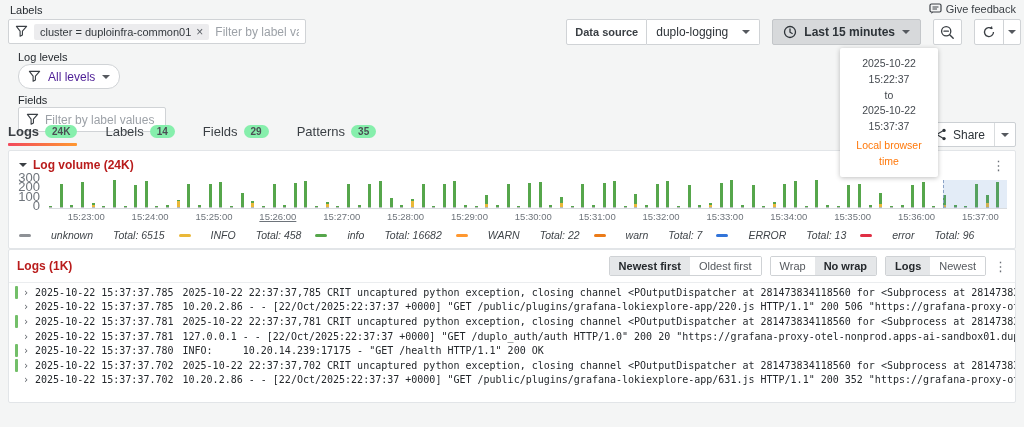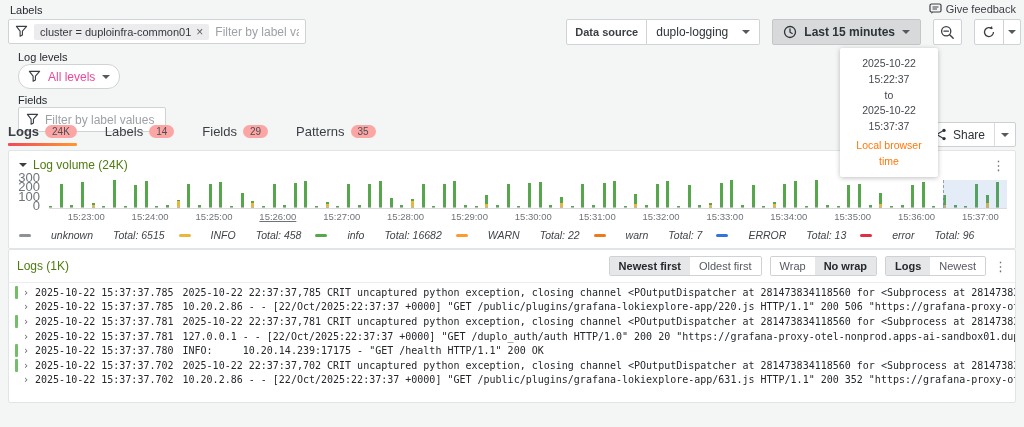--- a/index.html
+++ b/index.html
@@ -19,7 +19,7 @@
   input.flt::placeholder { color:#9da2a8; }
 
   .loglevels-title { top:51px; left:18px; }
-  .loglevels-dd { top:64px; left:18px; height:25px; background:#fff; border:1px solid #d0d3d6; border-radius:12px; display:flex; align-items:center; gap:7px; padding:0 9px; font-size:12px; color:#ec4899; cursor:pointer; }
+  .loglevels-dd { top:64px; left:18px; height:25px; background:#fff; border:1px solid #d0d3d6; border-radius:12px; display:flex; align-items:center; gap:7px; padding:0 9px; font-size:12px; color:#4c1d95; cursor:pointer; }
   .fields-title { top:94px; left:18px; }
   .fields-input { top:107px; left:18px; width:148px; height:25px; background:#fff; border:1px solid #d0d3d6; border-radius:2px; display:flex; align-items:center; gap:6px; padding:0 7px; }
 

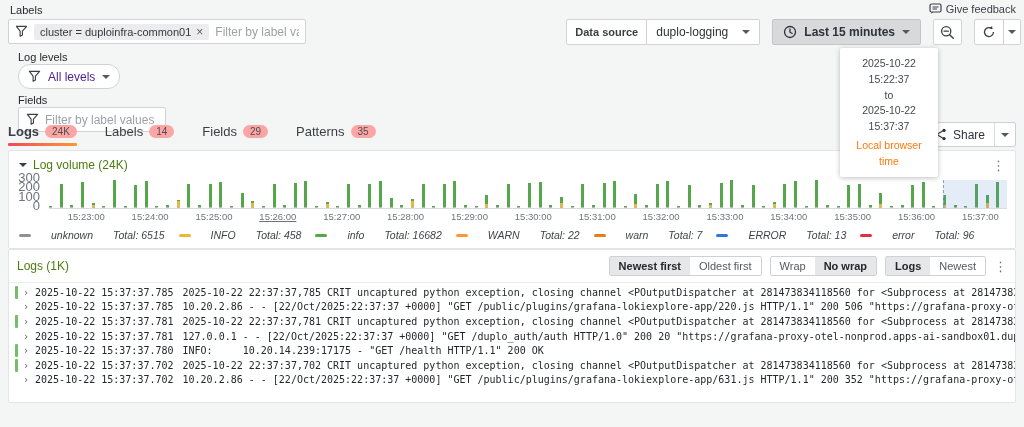--- a/index.html
+++ b/index.html
@@ -43,7 +43,7 @@
   .tabs-row { top:124px; left:8px; right:8px; display:flex; align-items:center; }
   .tabs { display:flex; gap:28px; }
   .tab { position:relative; display:flex; align-items:center; gap:6px; font-size:13px; color:#3a3f44; padding-bottom:7px; cursor:pointer; }
-  .tab-badge { background:#fca5a5; border-radius:9px; padding:1px 7px; font-size:10px; font-weight:400; color:#4b4f54; }
+  .tab-badge { background:#86efac; border-radius:9px; padding:1px 7px; font-size:10px; font-weight:700; color:#4b4f54; }
   .tab.active .tab-label { font-weight:600; }
   .tab.active::after { content:""; position:absolute; left:0; right:0; bottom:0; height:3px; border-radius:1px; background:linear-gradient(90deg,#f2495c,#ff9830); }
   .share-btn { position:absolute; right:0; top:-2px; background:#fff; border:1px solid #ccd0d4; border-radius:2px; height:25px; display:flex; align-items:center; font-size:12px; font-weight:500; color:#2d3338; cursor:pointer; }

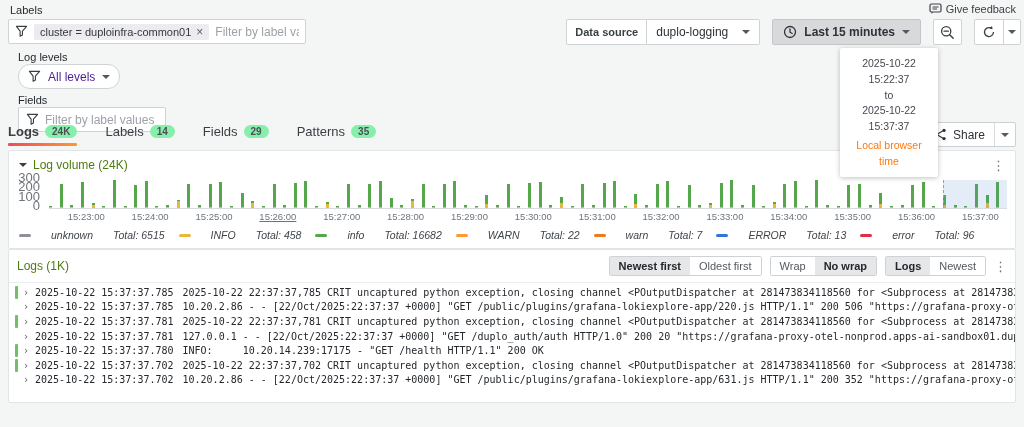--- a/index.html
+++ b/index.html
@@ -55,7 +55,7 @@
   .panel { background:#fff; border:1px solid #e2e5e8; border-radius:2px; }
   .lv-panel { padding-bottom:5px; }
   .panel-header { display:flex; align-items:center; gap:6px; padding:7px 10px 5px 10px; }
-  .panel-title { font-size:12px; font-weight:400; color:#4d7c0f; }
+  .panel-title { font-size:12px; font-weight:700; color:#b91c1c; }
   .kebab { margin-left:auto; color:#6a6f76; font-size:13px; cursor:pointer; line-height:1; }
   .collapse-chevron { width:0; height:0; border-left:4px solid transparent; border-right:4px solid transparent; border-top:4px solid #3a3f44; cursor:pointer; }
 

